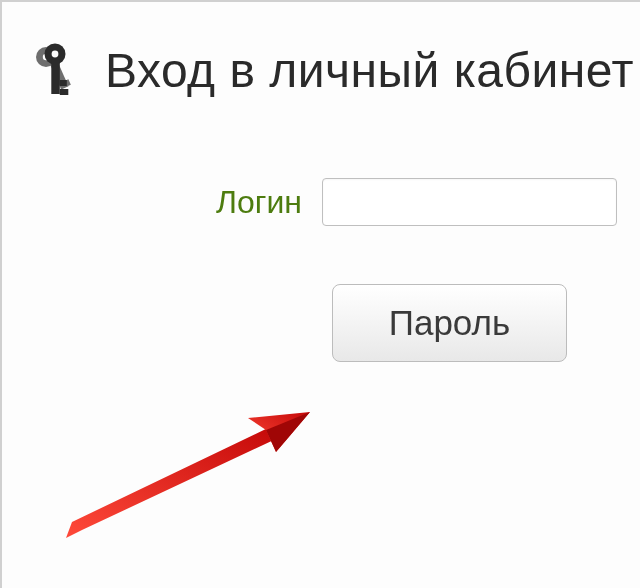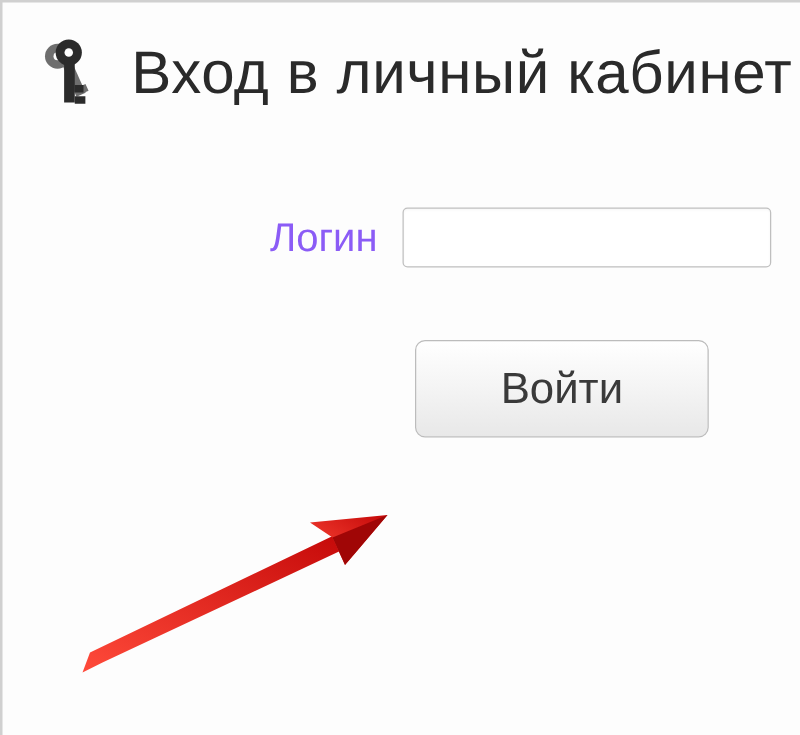--- a/index.html
+++ b/index.html
@@ -14,7 +14,7 @@
       border-left: 2px solid #d0d0d0;
     }
     .login-panel {
-      padding: 28px 0 0 25px;
+      padding: 40px 0 0 25px;
     }
     .header-row {
       display: flex;

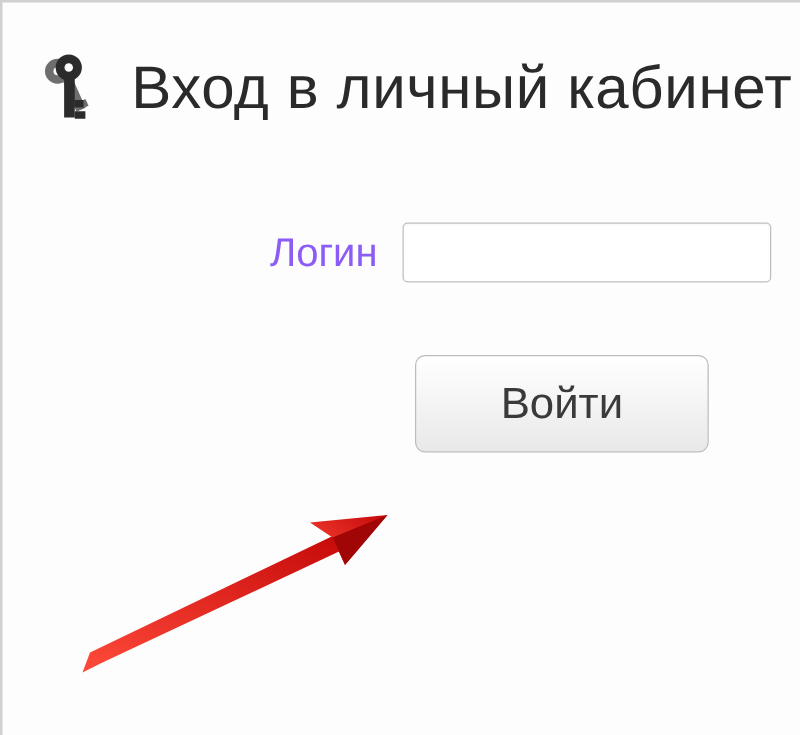--- a/index.html
+++ b/index.html
@@ -46,7 +46,7 @@
       padding-right: 20px;
       font-size: 32px;
       font-weight: 300;
-      color: #8b5cf6;
+      color: #4d7c0f;
     }
     .text-input {
       width: 295px;

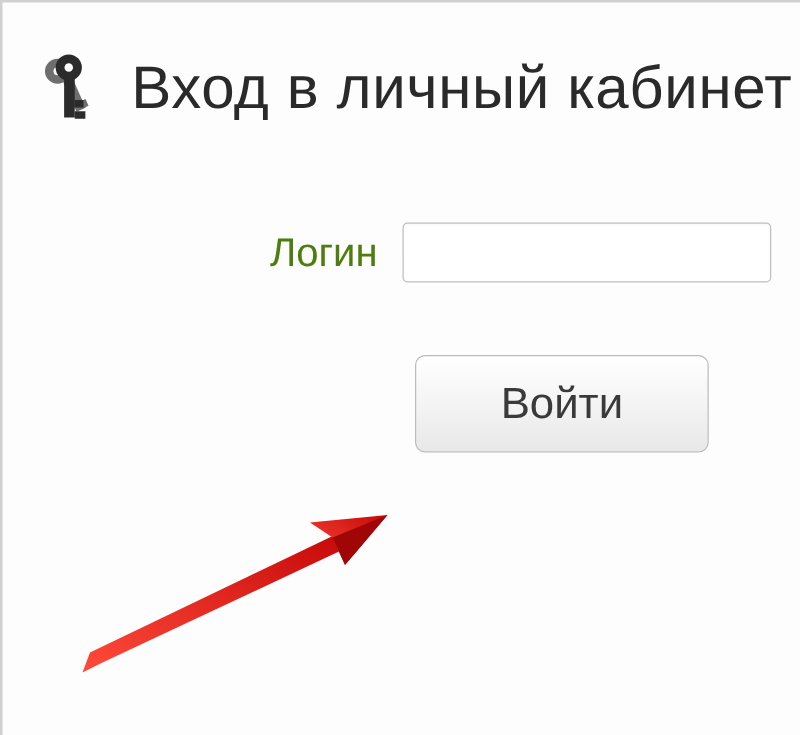--- a/index.html
+++ b/index.html
@@ -120,7 +120,7 @@
 
   <div class="button-row">
     <div class="button-spacer"></div>
-    <button class="submit-button">Войти</button>
+    <button class="submit-button">Пароль</button>
   </div>
 
 </div>

